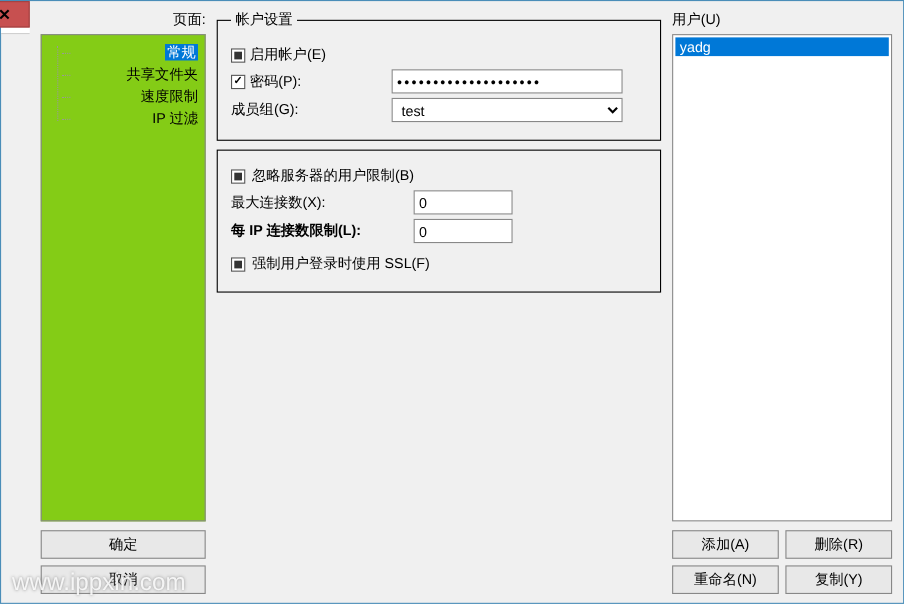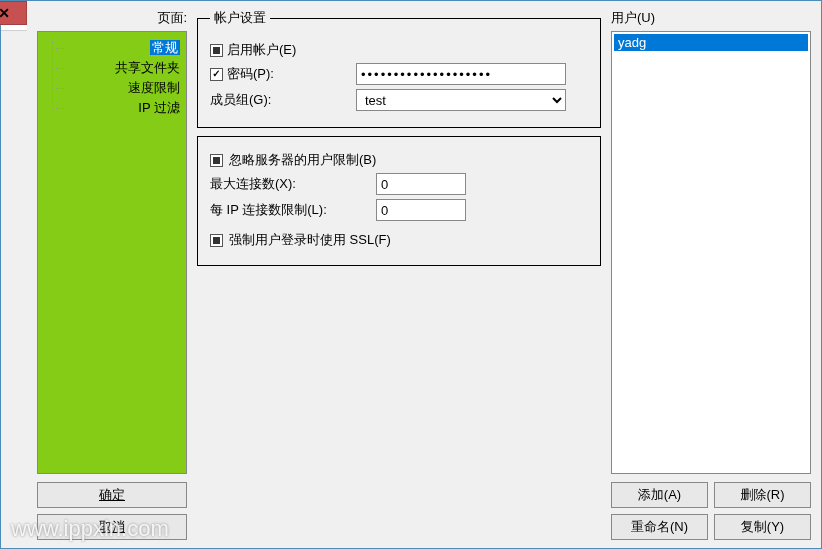--- a/index.html
+++ b/index.html
@@ -182,7 +182,7 @@
           <input type="text" class="num-input" value="0" style="">
         </div>
         <div class="row">
-          <div class="row-label" style="width:160px;">
+          <div class="row-label" style="width:160px;font-weight:bold;">
             <span>每 IP 连接数限制(L):</span>
           </div>
           <input type="text" class="num-input" value="0" style="">

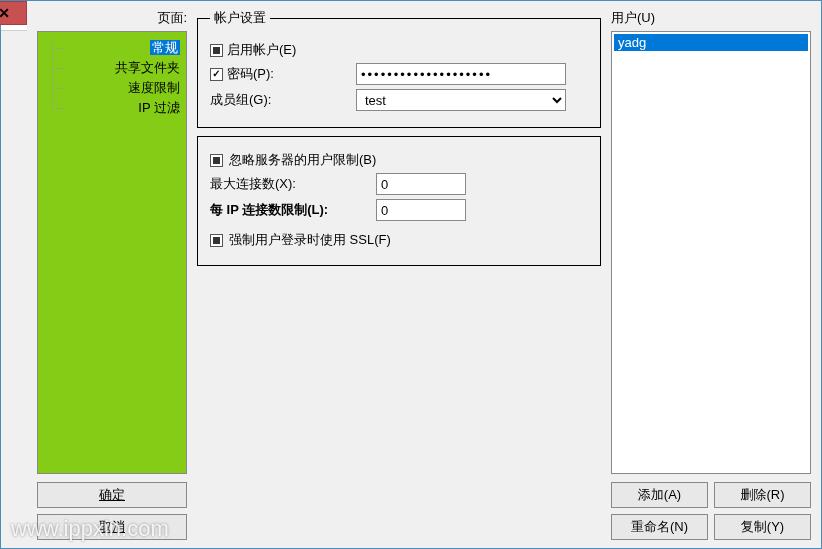--- a/index.html
+++ b/index.html
@@ -95,7 +95,7 @@
     font-size: 13px; cursor: pointer; display: flex;
     align-items: center; justify-content: center;
   }
-  .left-btns { margin-top: 8px; display: flex; flex-direction: column; gap: 6px; text-decoration: underline; }
+  .left-btns { margin-top: 8px; display: flex; flex-direction: column; gap: 6px; }
   .left-btns .btn { width: 100%; }
   .userlist {
     flex: 1; min-height: 180px; background: #fff; border: 1px solid #888;

